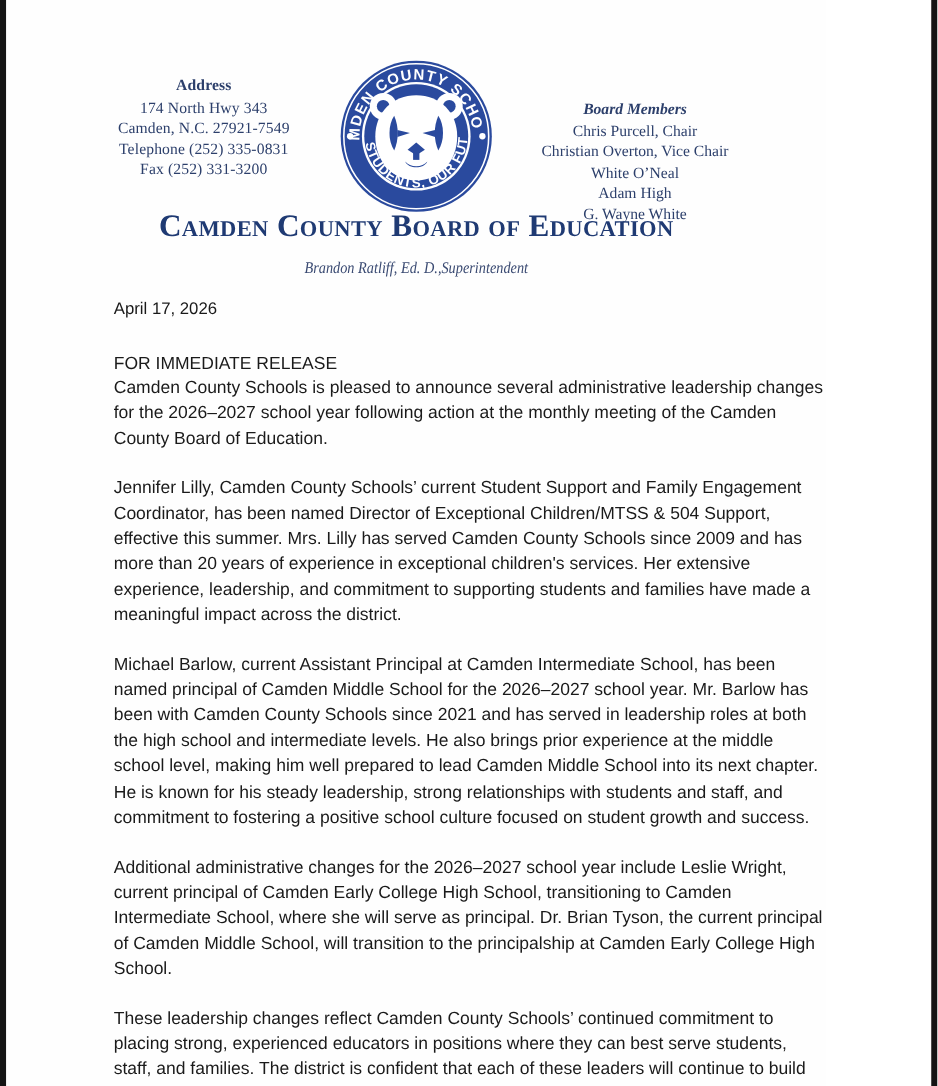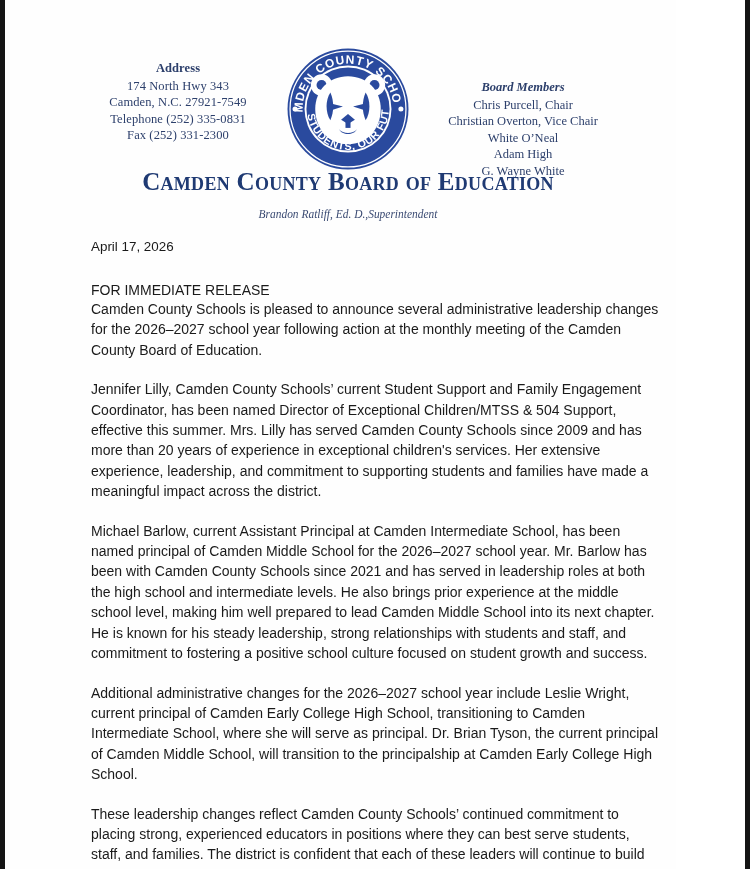--- a/index.html
+++ b/index.html
@@ -39,7 +39,6 @@
     width: 656px;
     height: 869px;
     background: #fefefe;
-    padding-left: 15px;
   }
 
   

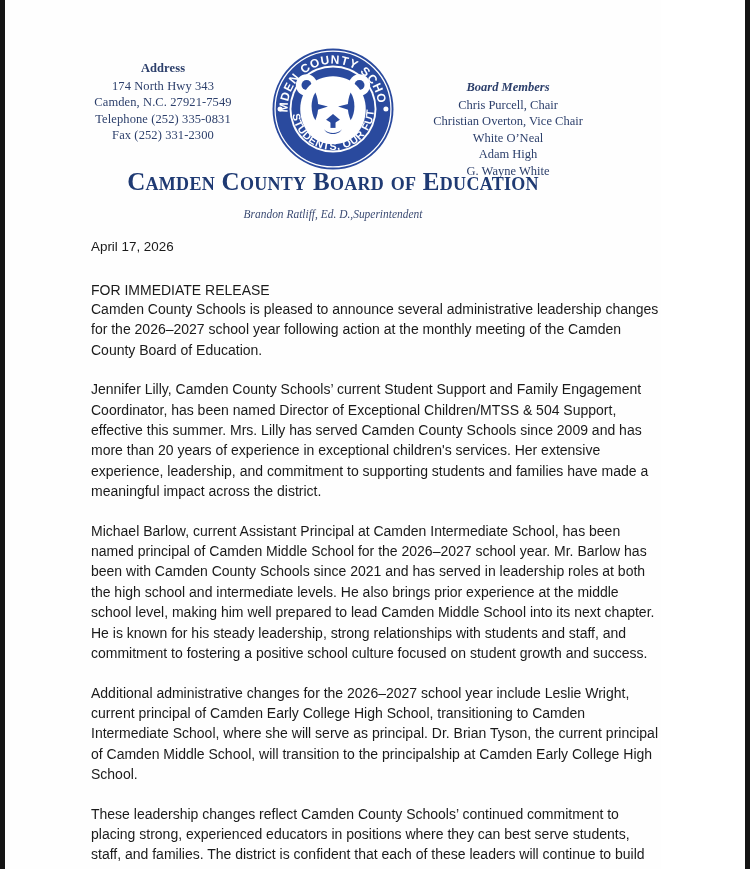--- a/index.html
+++ b/index.html
@@ -167,7 +167,7 @@
         <span class="lh-line">174 North Hwy 343</span>
         <span class="lh-line">Camden, N.C. 27921-7549</span>
         <span class="lh-line">Telephone (252) 335-0831</span>
-        <span class="lh-line">Fax (252) 331-2300</span>
+        <span class="lh-line">Fax (252) 331-3200</span>
       </div>
 
       <div class="seal-wrap">

